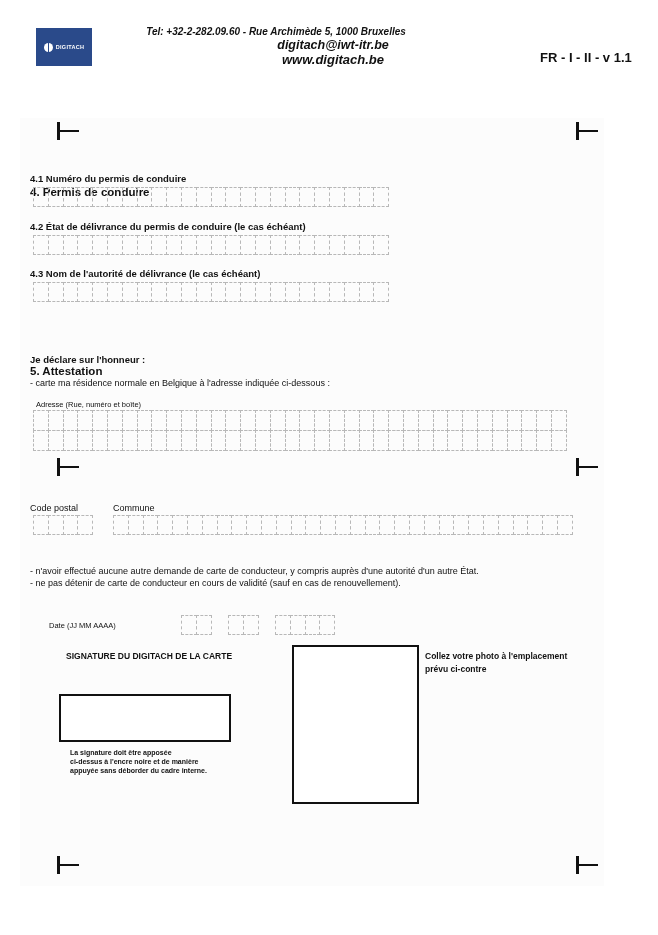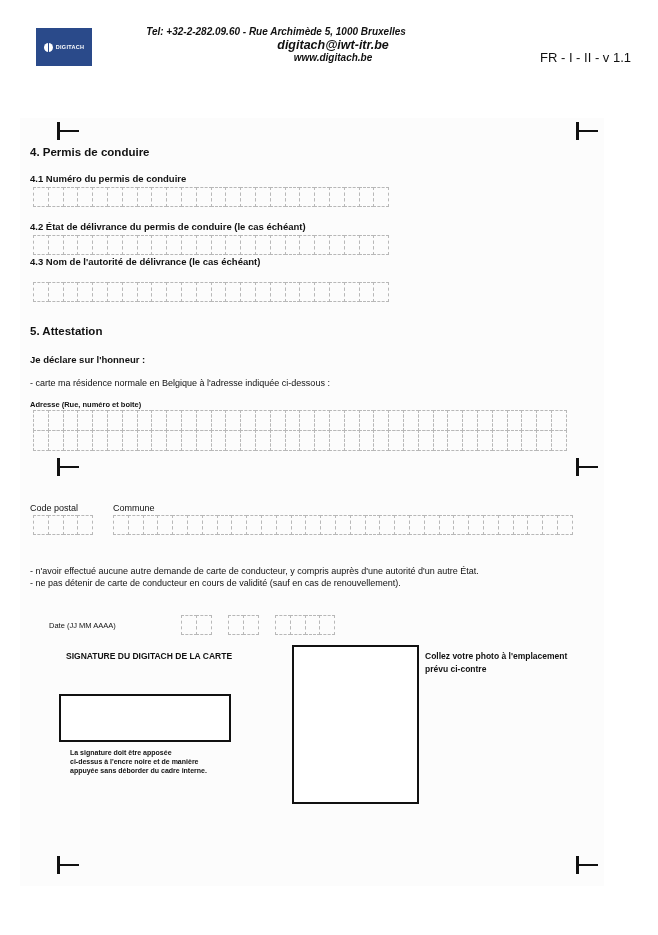--- a/index.html
+++ b/index.html
@@ -16,7 +16,7 @@
 
     .hdr-line1 { left: 0; width: 544px; top: 26px; text-align: center; font-size: 10px; font-style: italic; font-weight: bold; padding-left: 8px; }
     .hdr-line2 { left: 0; width: 658px; top: 38px; text-align: center; font-size: 12.5px; font-style: italic; font-weight: bold; padding-left: 8px; }
-    .hdr-line3 { left: 0; width: 658px; top: 52px; text-align: center; font-size: 10px; font-style: italic; font-weight: bold; padding-left: 8px; }
+    .hdr-line3 { left: 0; width: 658px; top: 52px; text-align: center; font-size: 13px; font-style: italic; font-weight: bold; padding-left: 8px; }
     .version { left: 528px; top: 50px; font-size: 13px; font-weight: normal; padding-left: 12px; }
 
     

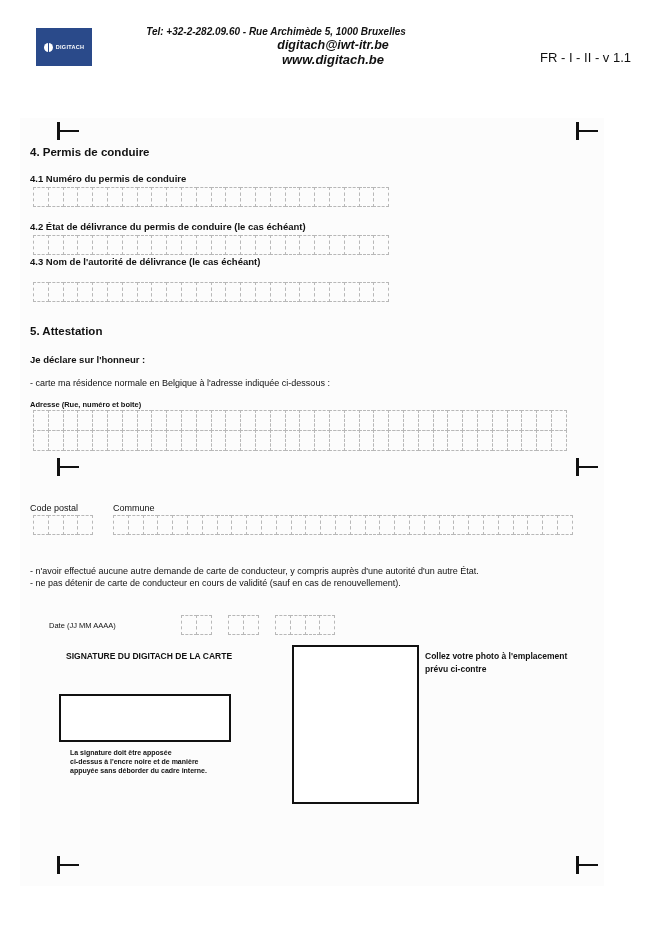--- a/index.html
+++ b/index.html
@@ -17,7 +17,7 @@
     .hdr-line1 { left: 0; width: 544px; top: 26px; text-align: center; font-size: 10px; font-style: italic; font-weight: bold; padding-left: 8px; }
     .hdr-line2 { left: 0; width: 658px; top: 38px; text-align: center; font-size: 12.5px; font-style: italic; font-weight: bold; padding-left: 8px; }
     .hdr-line3 { left: 0; width: 658px; top: 52px; text-align: center; font-size: 13px; font-style: italic; font-weight: bold; padding-left: 8px; }
-    .version { left: 528px; top: 50px; font-size: 13px; font-weight: normal; padding-left: 12px; }
+    .version { left: 528px; top: 50px; font-size: 13px; font-weight: bold; padding-left: 12px; }
 
     
     .panel { left: 20px; top: 118px; width: 584px; height: 768px; background: #fcfcfc; }

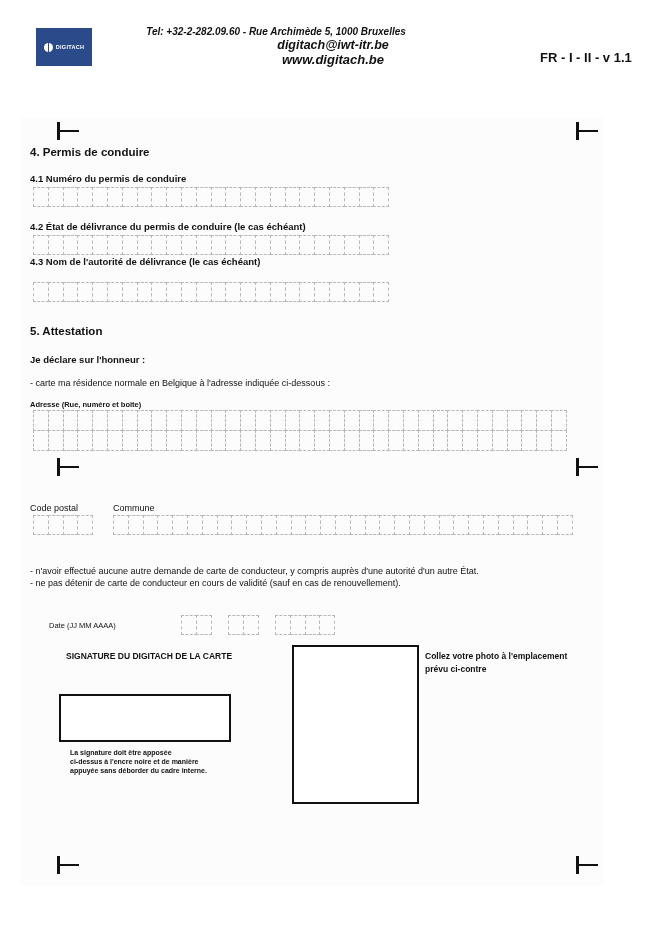--- a/index.html
+++ b/index.html
@@ -28,7 +28,7 @@
     .reg::after { content: ""; position: absolute; left: 0; top: 8px; width: 22px; height: 2px; background: #111; }
 
     
-    .h-section { font-size: 11.5px; font-weight: bold; }
+    .h-section { font-size: 11.5px; font-weight: bold; margin-top: 40px; }
     .lbl-bold { font-size: 9.5px; font-weight: bold; }
     .lbl { font-size: 9px; }
     .lbl-sm { font-size: 7.5px; }

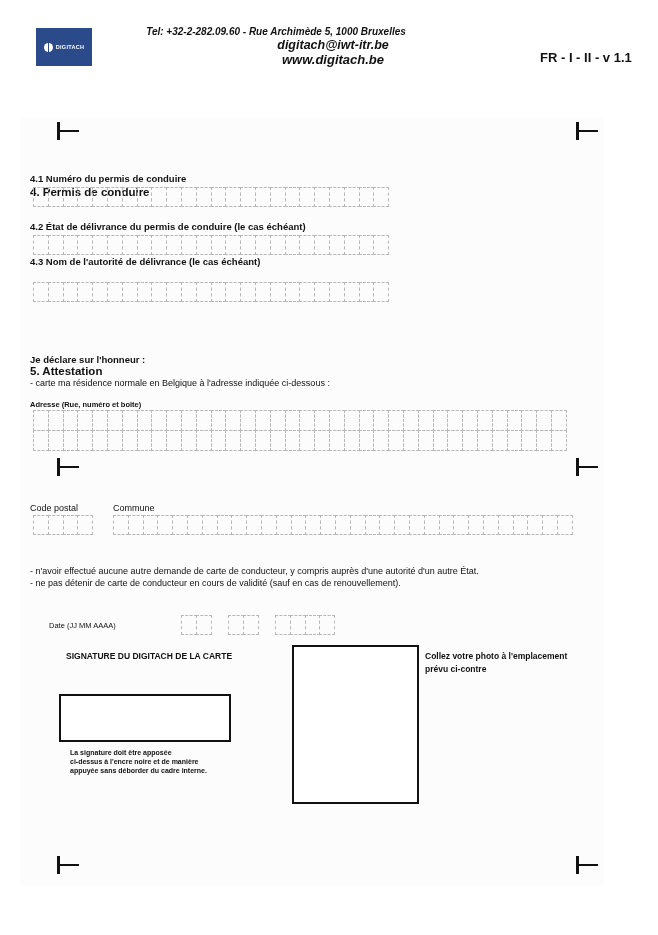--- a/index.html
+++ b/index.html
@@ -122,7 +122,7 @@
     <div class="cell"></div>
   </div>
 
-<div class="abs lbl-bold" style="left:30px; top:256px;">4.3 Nom de l'autorité de délivrance (le cas échéant)</div>
+<div class="abs lbl-bold" style="left:30px; top:268px;">4.3 Nom de l'autorité de délivrance (le cas échéant)</div>
 <div class="abs boxes" style="left:33px; top:282px;">
     <div class="cell"></div>
     <div class="cell"></div>

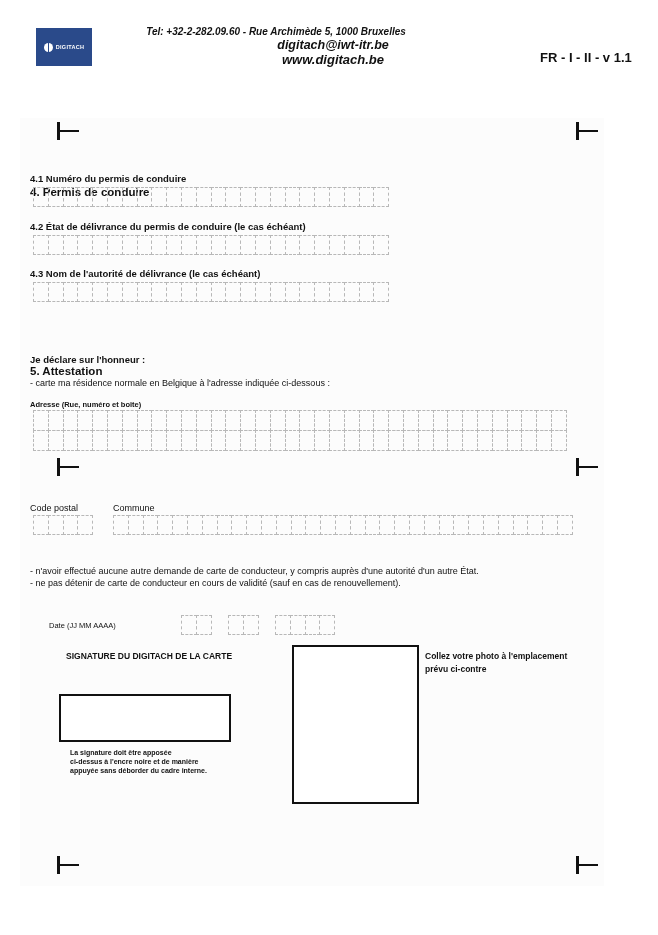--- a/index.html
+++ b/index.html
@@ -153,7 +153,7 @@
 <div class="abs h-section" style="left:30px; top:325px;">5. Attestation</div>
 <div class="abs lbl-bold" style="left:30px; top:354px;">Je déclare sur l'honneur :</div>
 <div class="abs lbl" style="left:30px; top:378px;">- carte ma résidence normale en Belgique à l'adresse indiquée ci-dessous :</div>
-<div class="abs lbl-sm" style="left:30px; top:400px;font-weight:bold;">Adresse (Rue, numéro et boîte)</div>
+<div class="abs lbl-sm" style="left:36px; top:400px;">Adresse (Rue, numéro et boîte)</div>
 
 <div class="abs" style="left:33px; top:410px;">
   <div class="boxes tall">

